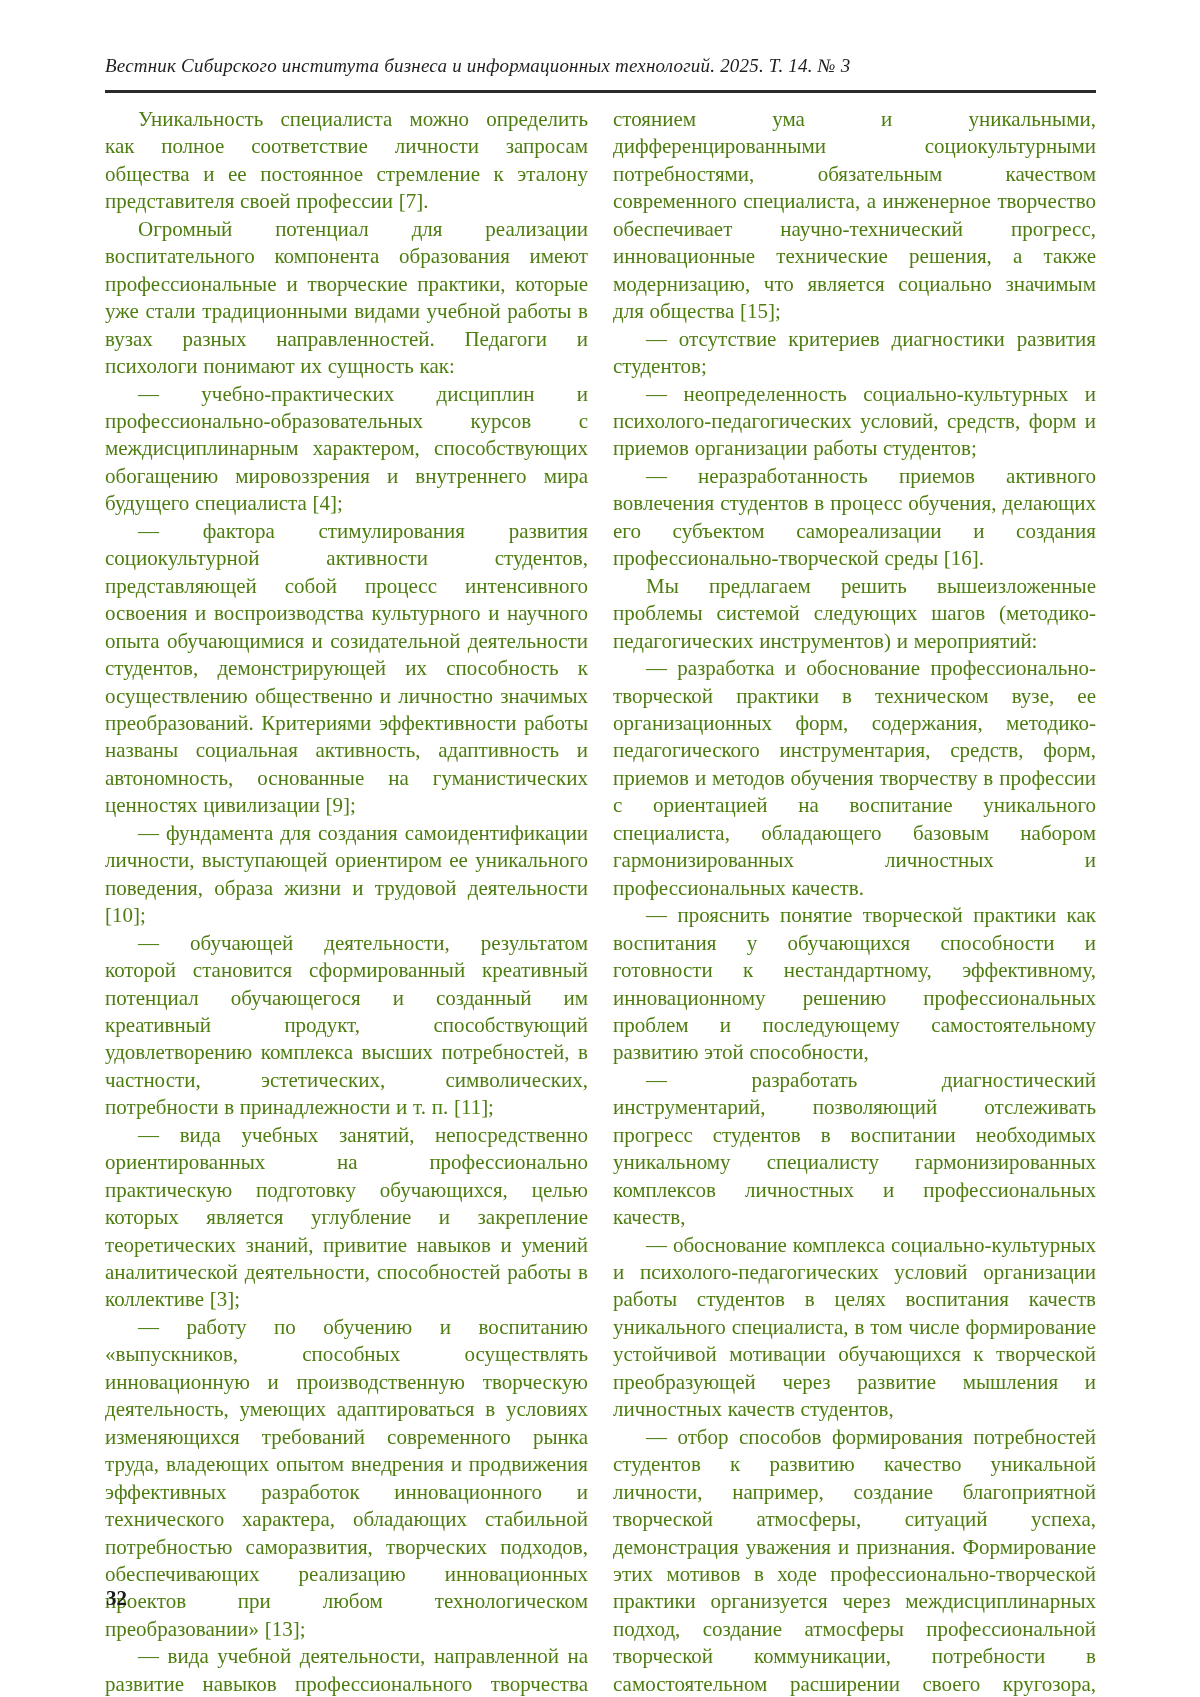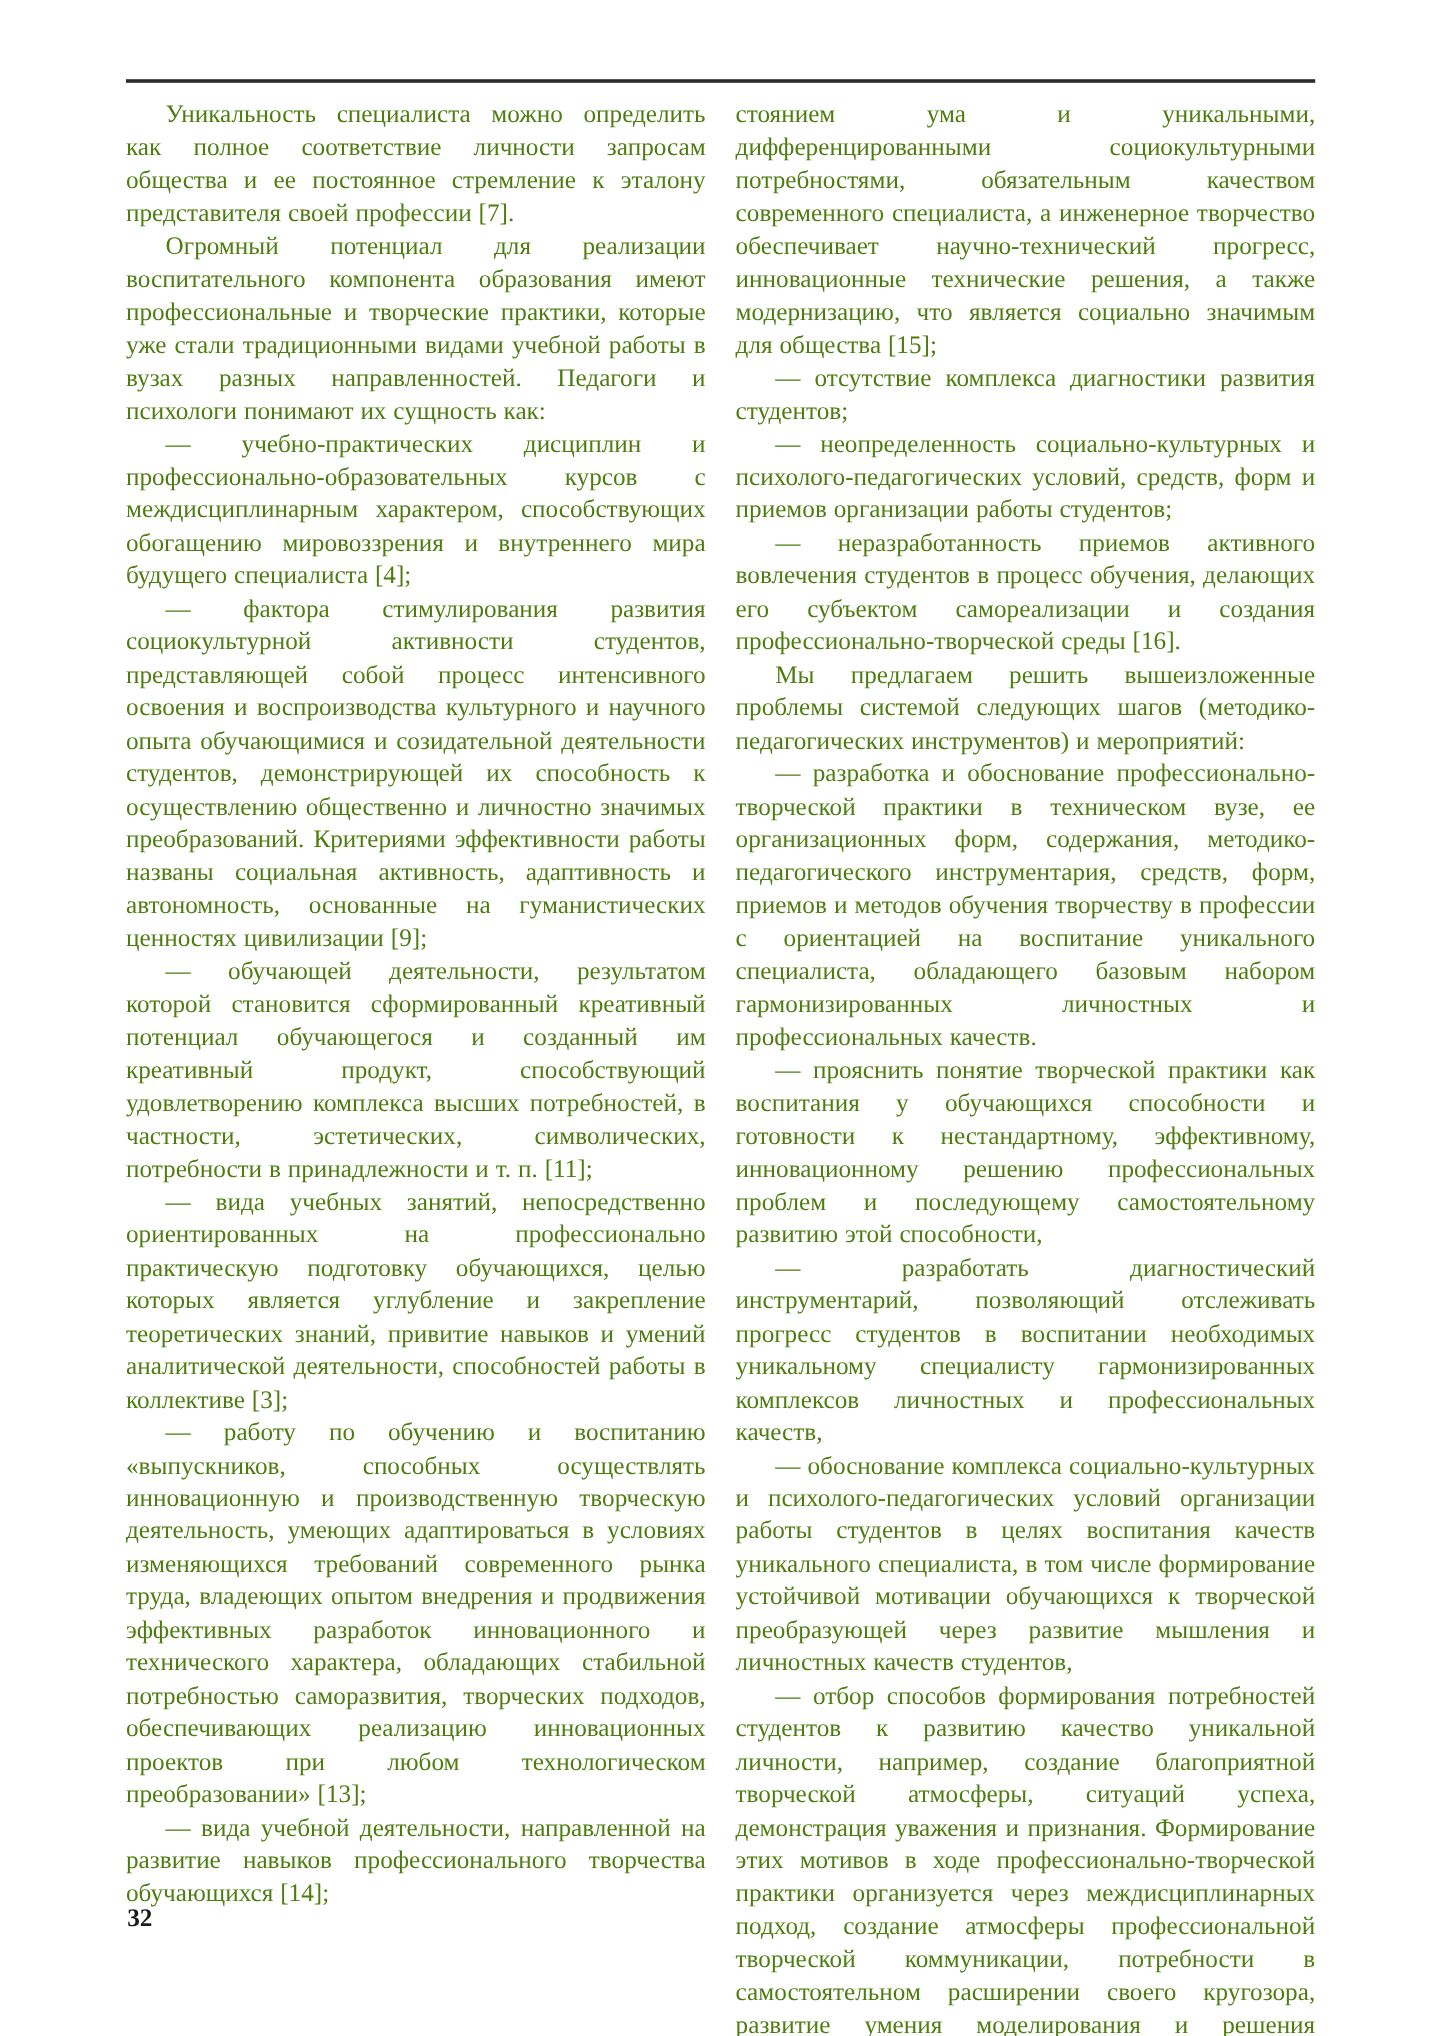--- a/index.html
+++ b/index.html
@@ -66,6 +66,7 @@
 <body>
 
 <div class="page">
+  <div class="journal-line">Вестник Сибирского института бизнеса и информационных технологий. 2025. Т. 14. № 3</div>
   <hr class="header-rule">
 
   <div class="columns">

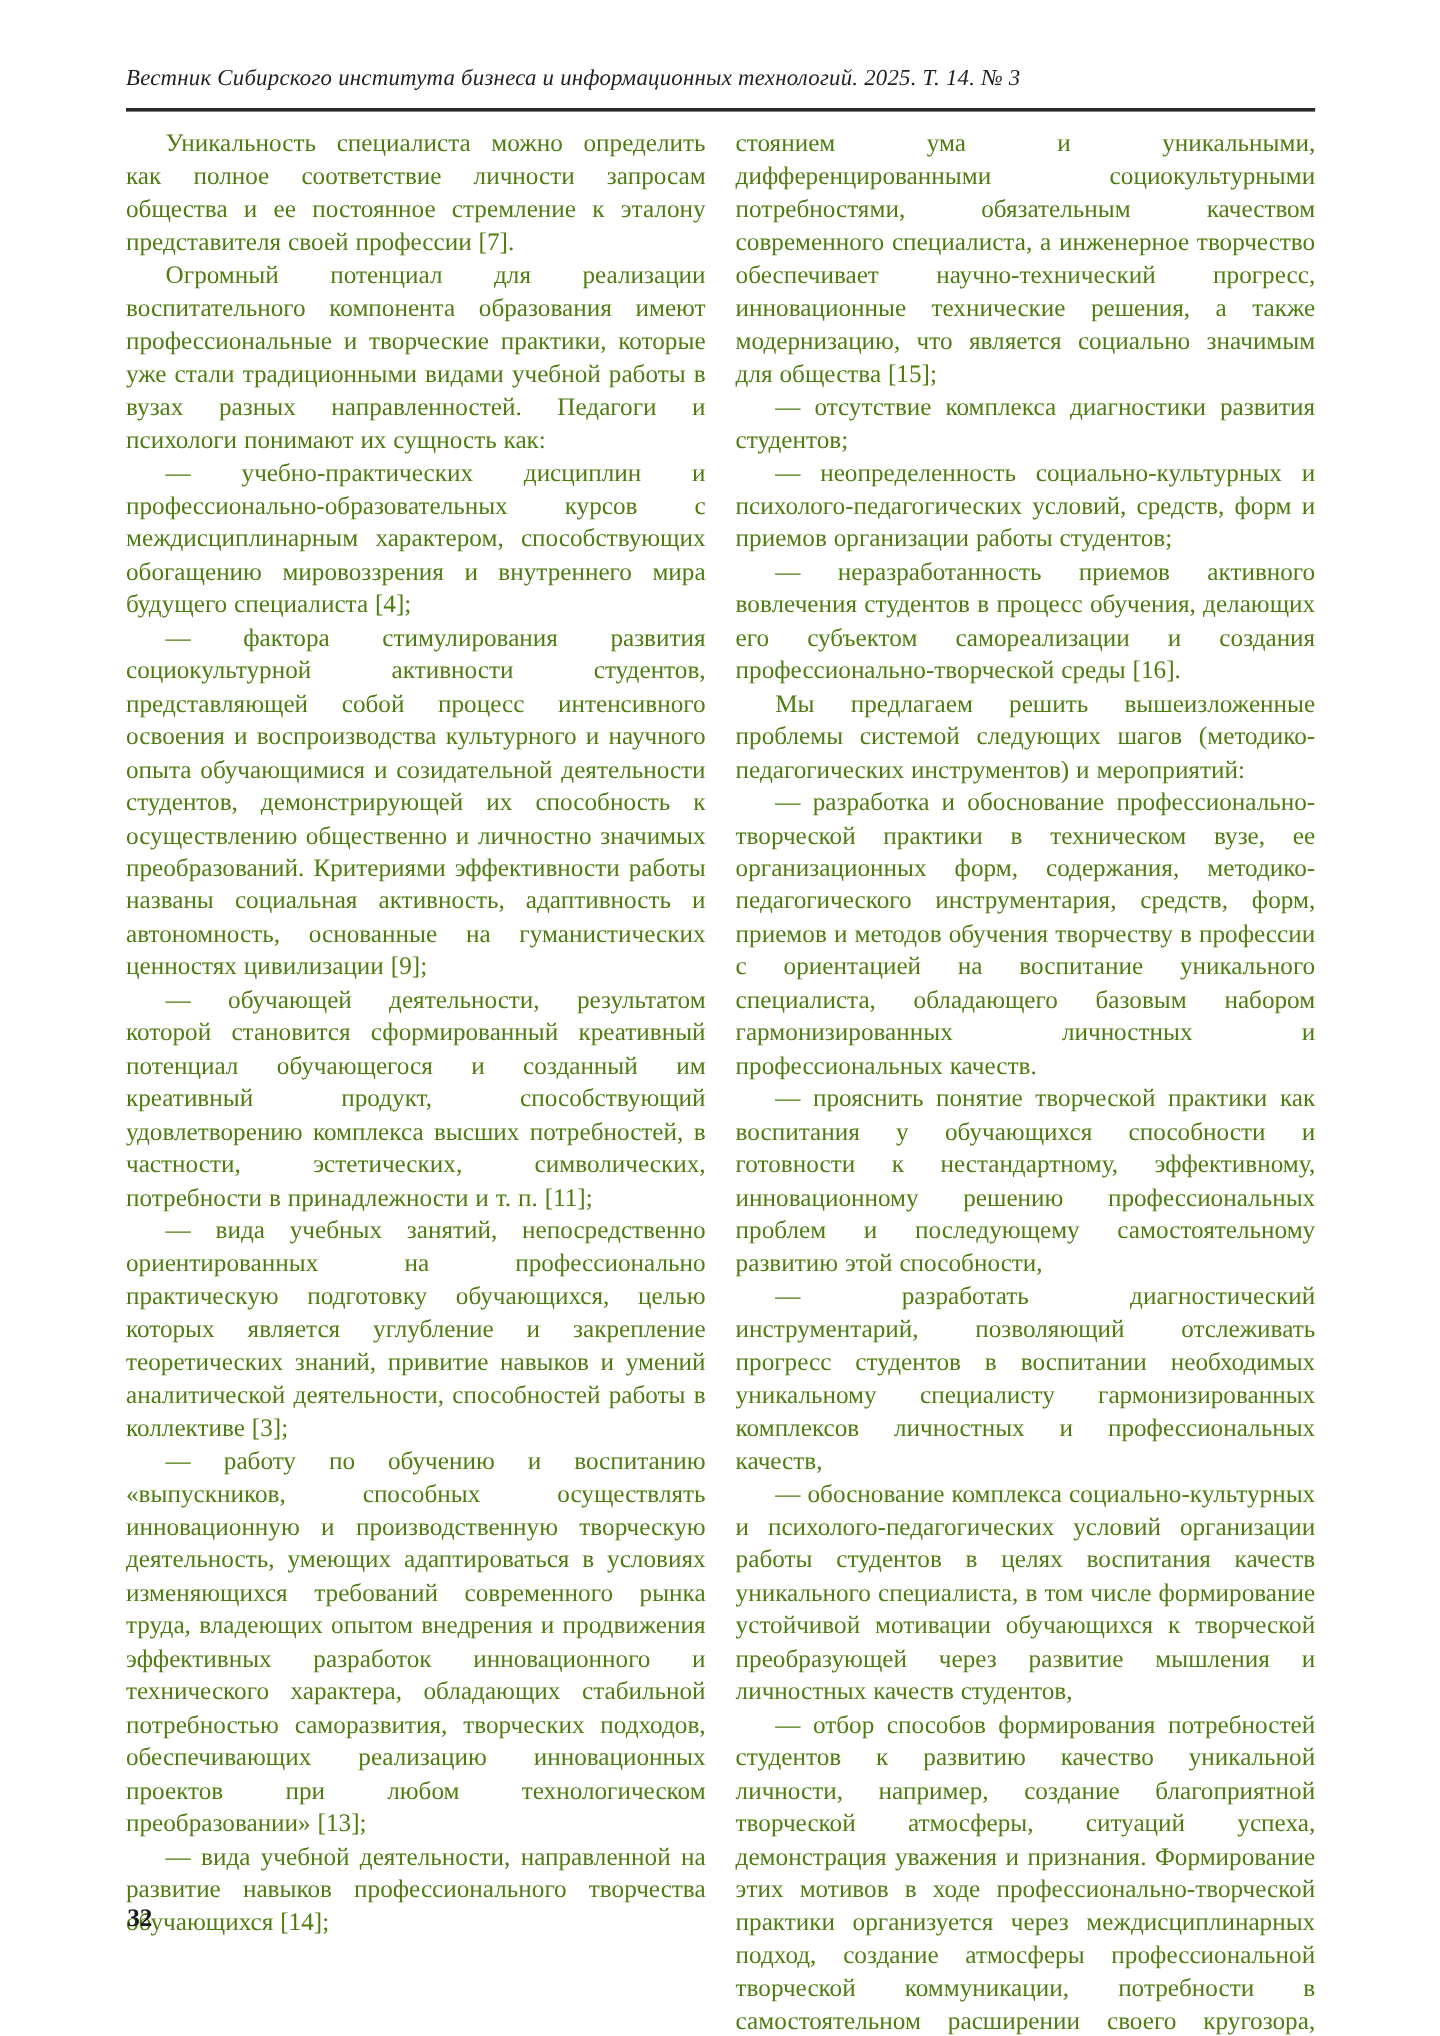--- a/index.html
+++ b/index.html
@@ -84,7 +84,7 @@
     <div class="col">
 
     <p class="no-indent">стоянием ума и уникальными, дифференцированными социокультурными потребностями, обязательным качеством современного специалиста, а инженерное творчество обеспечивает научно-технический прогресс, инновационные технические решения, а также модернизацию, что является социально значимым для общества [15];</p>
-        <p>— отсутствие комплекса диагностики развития студентов;</p>
+        <p>— отсутствие критериев диагностики развития студентов;</p>
         <p>— неопределенность социально-культурных и психолого-педагогических условий, средств, форм и приемов организации работы студентов;</p>
         <p>— неразработанность приемов активного вовлечения студентов в процесс обучения, делающих его субъектом самореализации и создания профессионально-творческой среды [16].</p>
         <p>Мы предлагаем решить вышеизложенные проблемы системой следующих шагов (методико-педагогических инструментов) и мероприятий:</p>

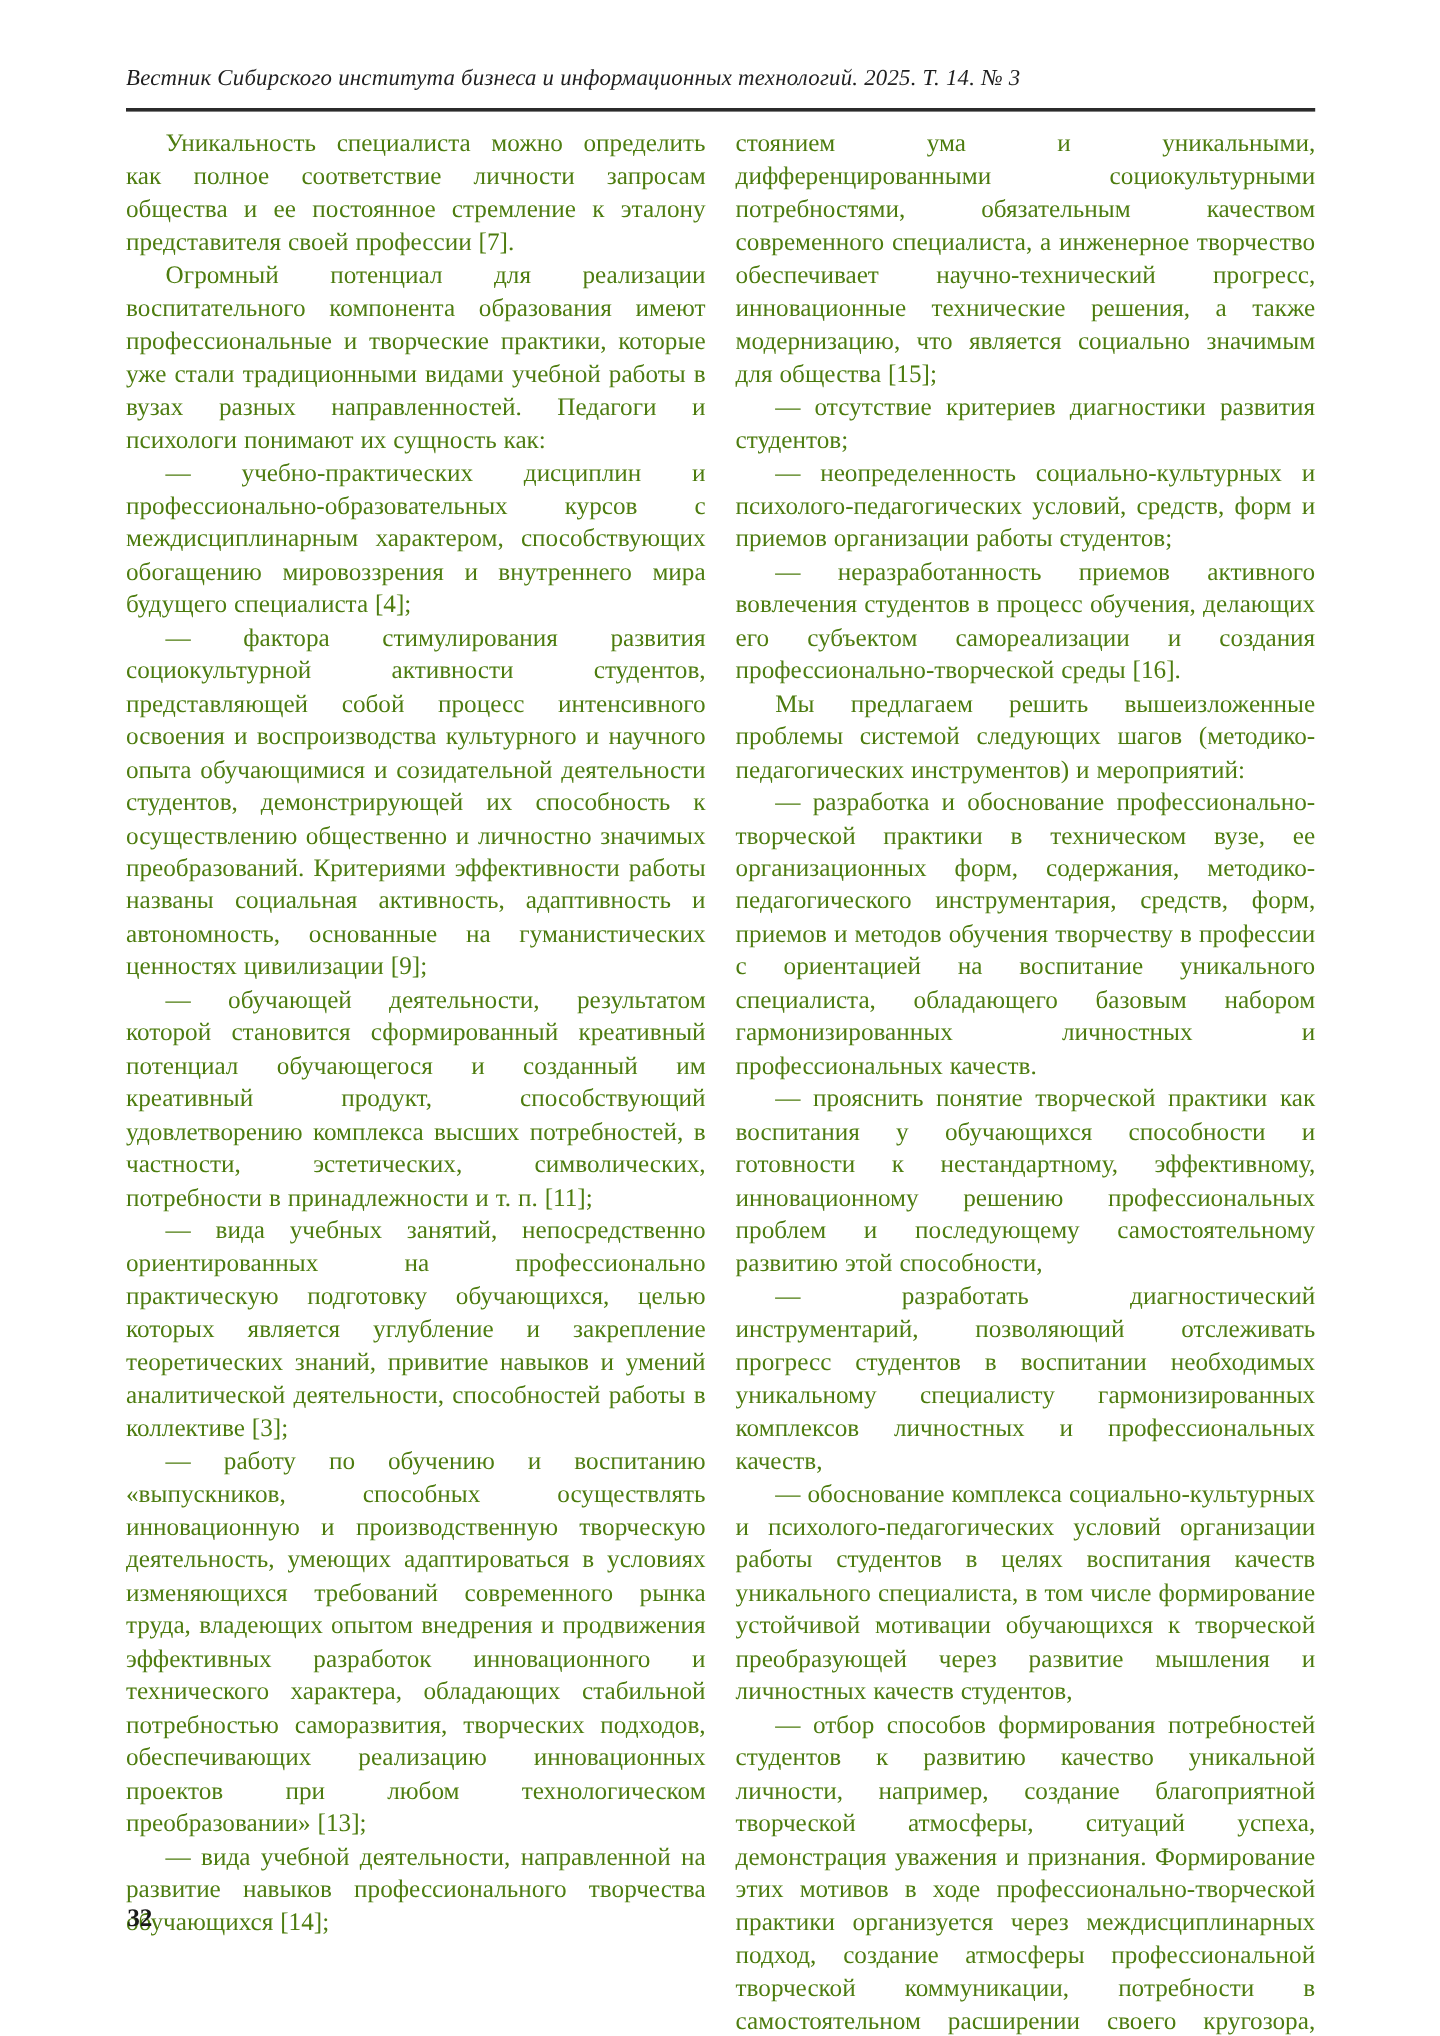--- a/index.html
+++ b/index.html
@@ -76,6 +76,7 @@
         <p>Огромный потенциал для реализации воспитательного компонента образования имеют профессиональные и творческие практики, которые уже стали традиционными видами учебной работы в вузах разных направленностей. Педагоги и психологи понимают их сущность как:</p>
         <p>— учебно-практических дисциплин и профессионально-образовательных курсов с междисциплинарным характером, способствующих обогащению мировоззрения и внутреннего мира будущего специалиста [4];</p>
         <p>— фактора стимулирования развития социокультурной активности студентов, представляющей собой процесс интенсивного освоения и воспроизводства культурного и научного опыта обучающимися и созидательной деятельности студентов, демонстрирующей их способность к осуществлению общественно и личностно значимых преобразований. Критериями эффективности работы названы социальная активность, адаптивность и автономность, основанные на гуманистических ценностях цивилизации [9];</p>
+        <p>— фундамента для создания самоидентификации личности, выступающей ориентиром ее уникального поведения, образа жизни и трудовой деятельности [10];</p>
         <p>— обучающей деятельности, результатом которой становится сформированный креативный потенциал обучающегося и созданный им креативный продукт, способствующий удовлетворению комплекса высших потребностей, в частности, эстетических, символических, потребности в принадлежности и т. п. [11];</p>
         <p>— вида учебных занятий, непосредственно ориентированных на профессионально практическую подготовку обучающихся, целью которых является углубление и закрепление теоретических знаний, привитие навыков и умений аналитической деятельности, способностей работы в коллективе [3];</p>
         <p>— работу по обучению и воспитанию «выпускников, способных осуществлять инновационную и производственную творческую деятельность, умеющих адаптироваться в условиях изменяющихся требований современного рынка труда, владеющих опытом внедрения и продвижения эффективных разработок инновационного и технического характера, обладающих стабильной потребностью саморазвития, творческих подходов, обеспечивающих реализацию инновационных проектов при любом технологическом преобразовании» [13];</p>

